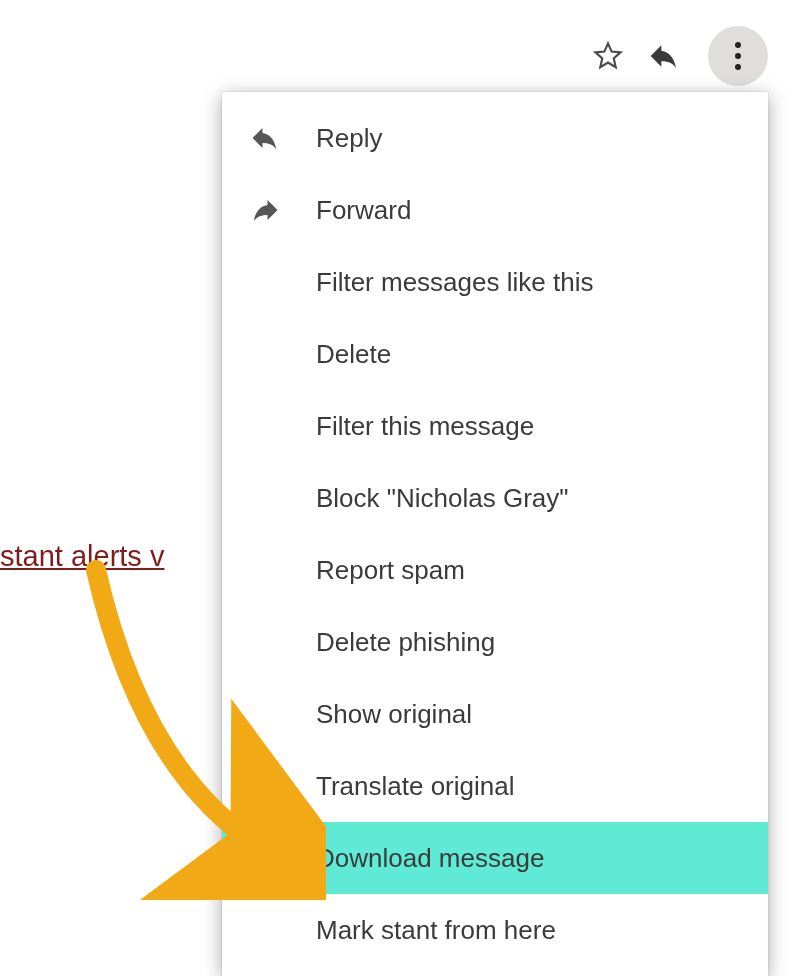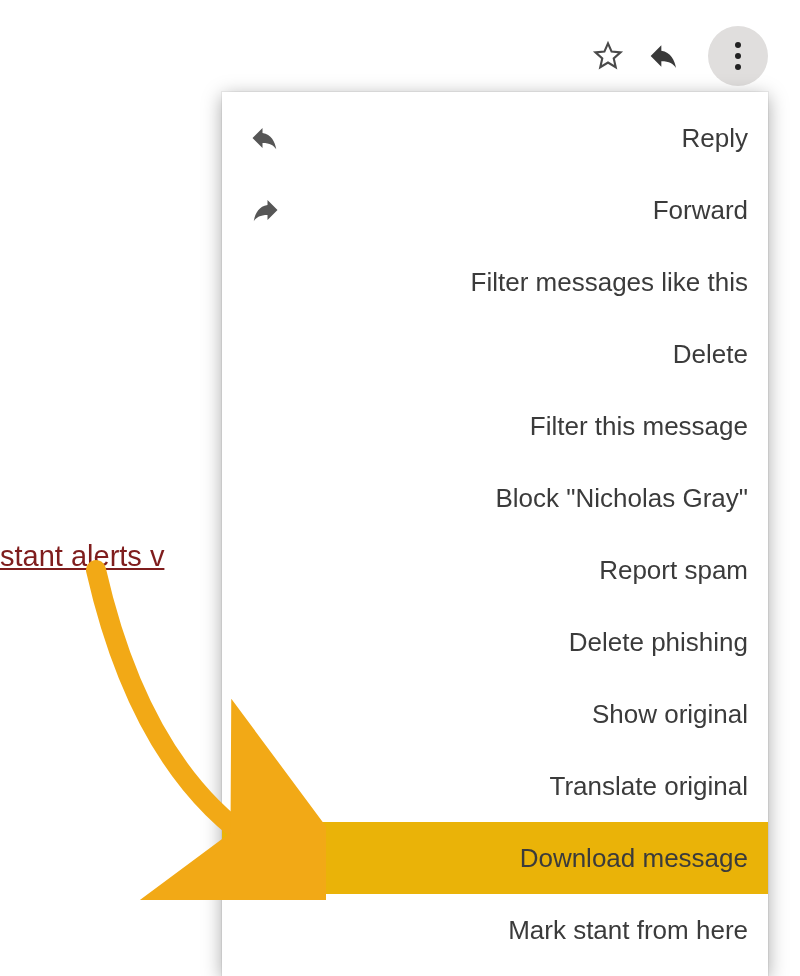--- a/index.html
+++ b/index.html
@@ -81,7 +81,6 @@
       font-size: 26px;
       color: #3b3b3b;
       cursor: pointer;
-      text-align: right;
     }
     .menu-item.highlighted { background: #eab308; }
     .menu-item .iconcell {

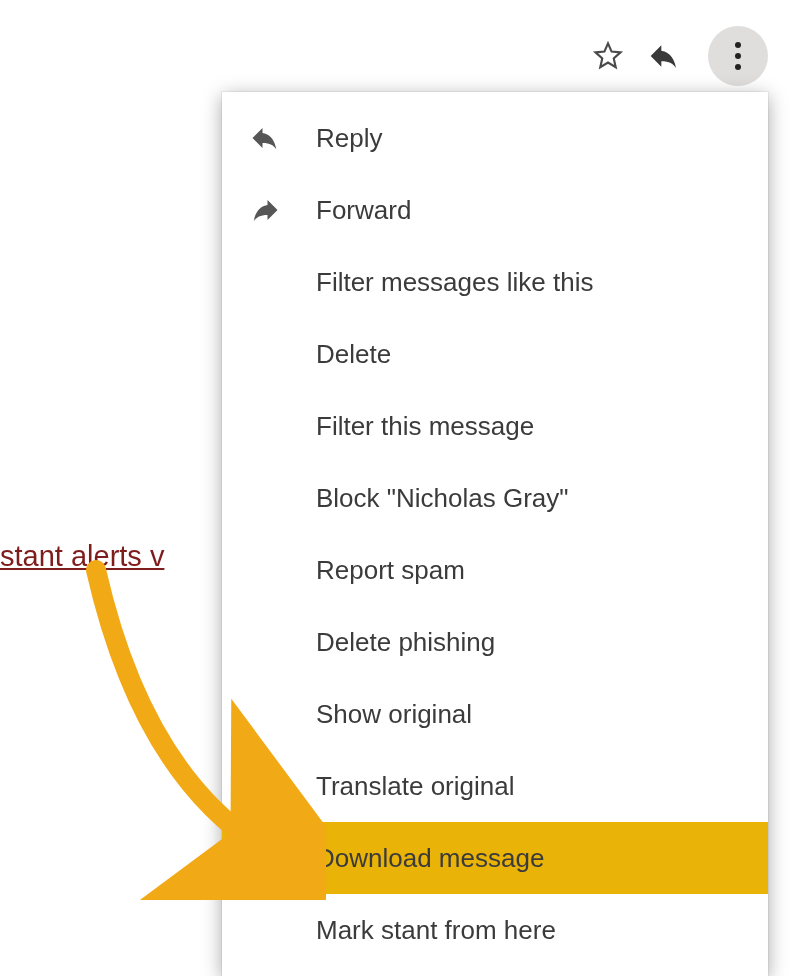--- a/index.html
+++ b/index.html
@@ -82,7 +82,7 @@
       color: #3b3b3b;
       cursor: pointer;
     }
-    .menu-item.highlighted { background: #eab308; }
+    .menu-item.highlighted { background: #5eead4; }
     .menu-item .iconcell {
       width: 66px;
       display: flex;

